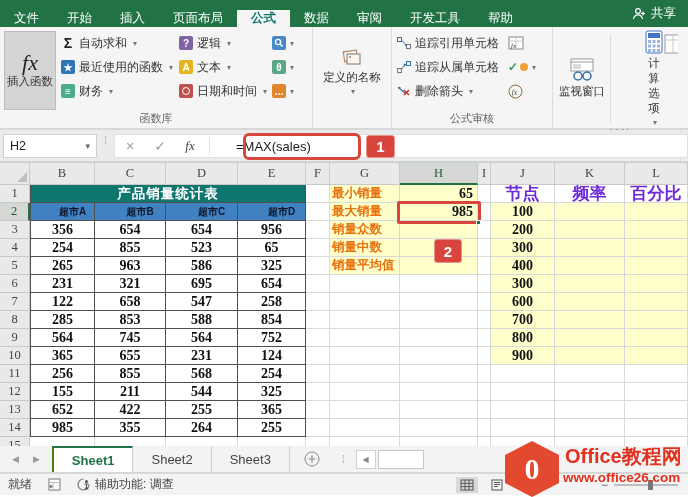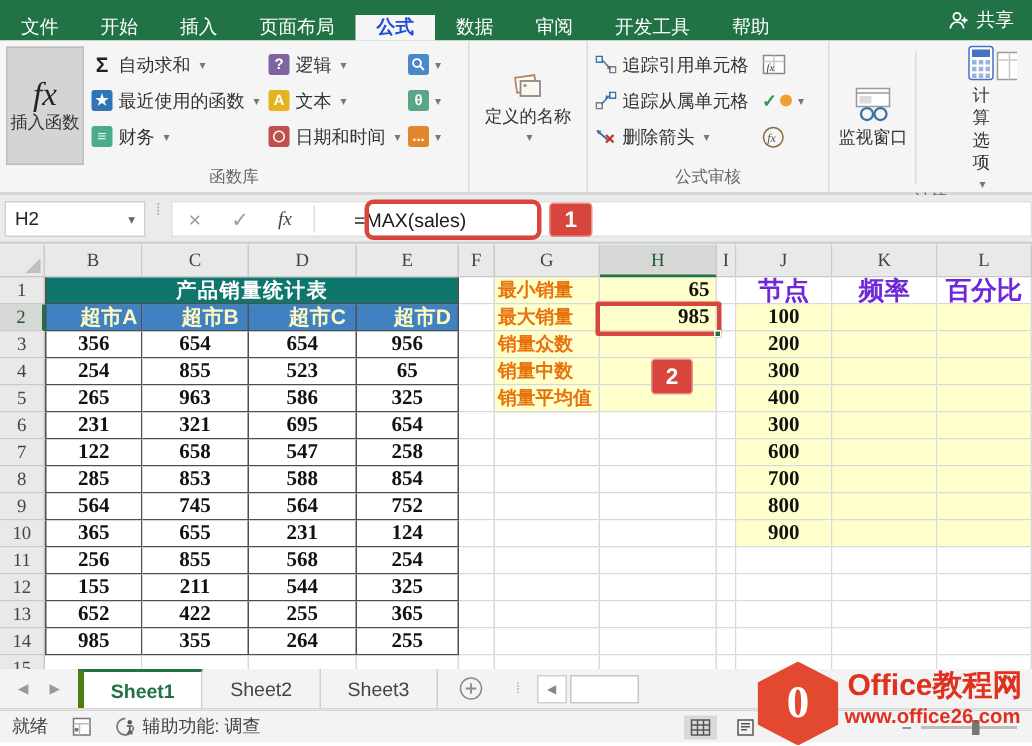--- a/index.html
+++ b/index.html
@@ -10,7 +10,7 @@
   
   .tabbar { height:27px; background:#217346; display:flex; align-items:stretch; color:#fff; font-size:12.5px; }
   .tabbar .tab { padding:0 14px; display:flex; align-items:center; cursor:default; }
-  .tabbar .tab.active { background:#f5f5f5; color:#1d4ed8; font-weight:bold; }
+  .tabbar .tab.active { background:#f5f5f5; color:#0f766e; font-weight:bold; }
   .tabbar .spacer { flex:1; }
   .share { display:flex; align-items:center; gap:5px; padding:0 12px; font-size:12.5px; }
 

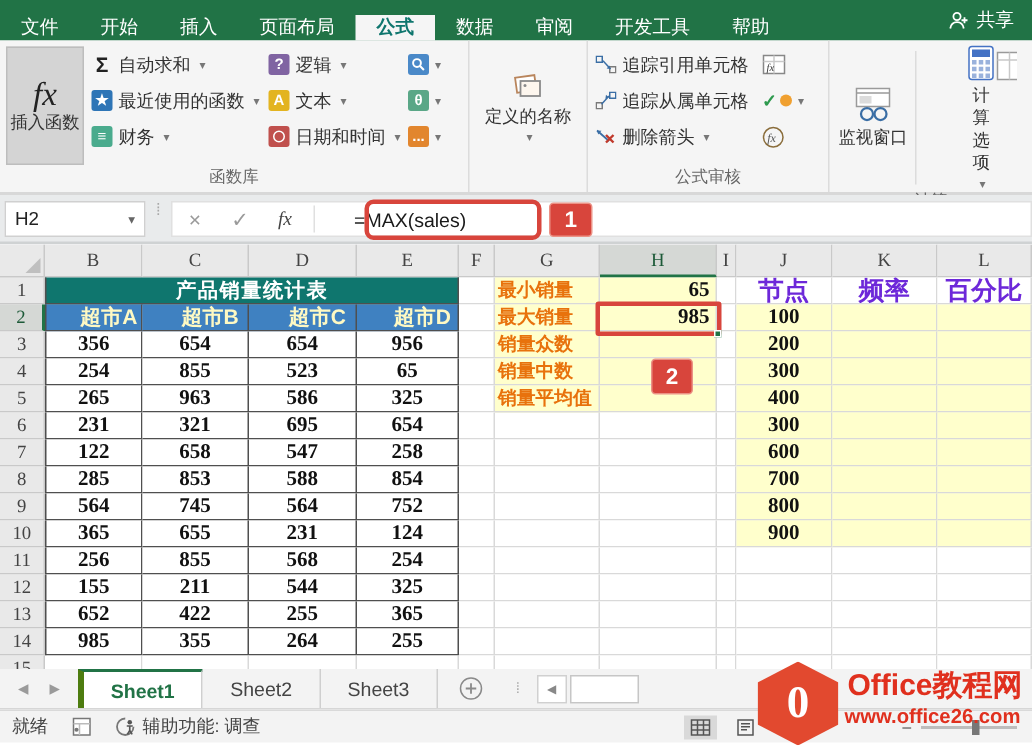--- a/index.html
+++ b/index.html
@@ -69,7 +69,7 @@
   .tb { border-right:1px solid #4f4f4f; border-bottom:1px solid #4f4f4f; }
   .bl { border-left:1px solid #4f4f4f; }
   .title { background:#0f766e; color:#fff; font-weight:bold; font-size:13.5px; letter-spacing:1px; }
-  .store { background:#3f81c1; color:#fef9c3; font-weight:bold; font-size:14px;padding-left:20px; }
+  .store { background:#3f81c1; color:#0f172a; font-weight:bold; font-size:10px;padding-left:20px; }
   .ylab { background:#ffffcc; color:#e8720c; font-weight:bold; font-size:12.5px;
           justify-content:flex-start; padding-left:2px; white-space:nowrap; overflow:visible; z-index:2; }
   .yval { background:#ffffcc; justify-content:flex-end; padding-right:4px; }

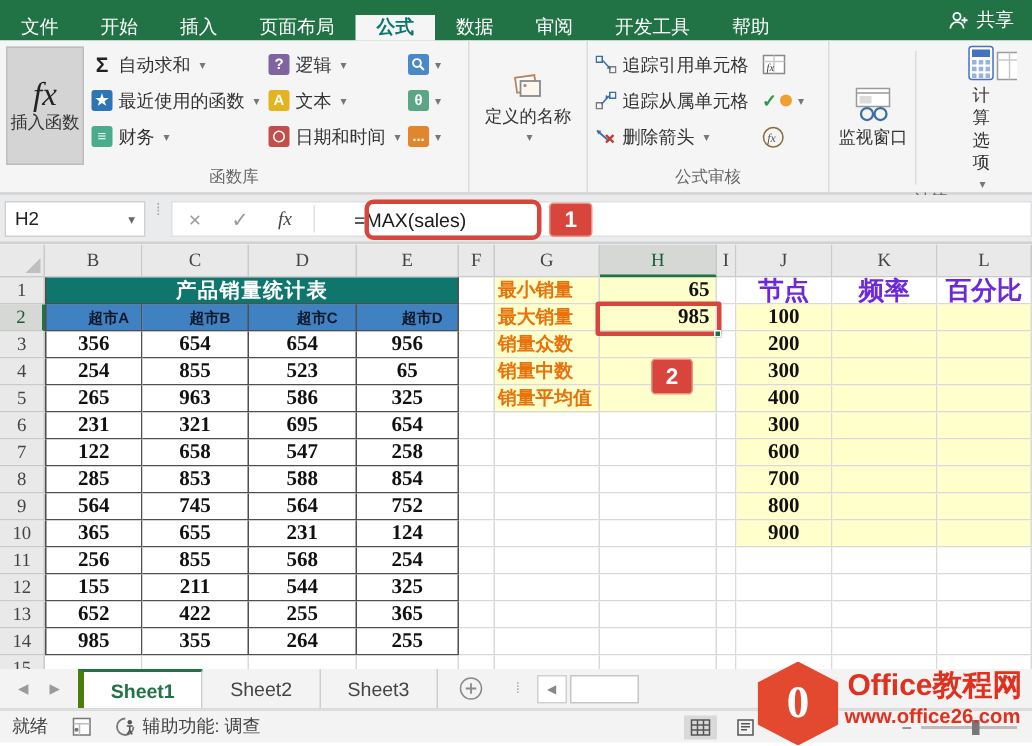--- a/index.html
+++ b/index.html
@@ -87,7 +87,7 @@
   .navarrows { display:flex; align-items:center; gap:14px; padding:0 12px; color:#9a9a9a; font-size:9px; }
   .stab { padding:0 18px; display:flex; align-items:center; border-right:1px solid #cfcfcf; }
   .stab.active { background:#fff; color:#217346; font-weight:bold; border-top:2px solid #217346;
-                 border-right:1px solid #cfcfcf; border-left:4px solid #4d7c0f; }
+                 border-right:1px solid #cfcfcf; border-left:2px solid #4d7c0f; }
   .addsheet { display:flex; align-items:center; padding:0 14px; color:#666; }
   .tabdots { display:flex; align-items:center; color:#a8a8a8; font-size:10px; padding:0 8px; letter-spacing:1px; }
   .hscroll { display:flex; align-items:center; gap:2px; flex:1; }

